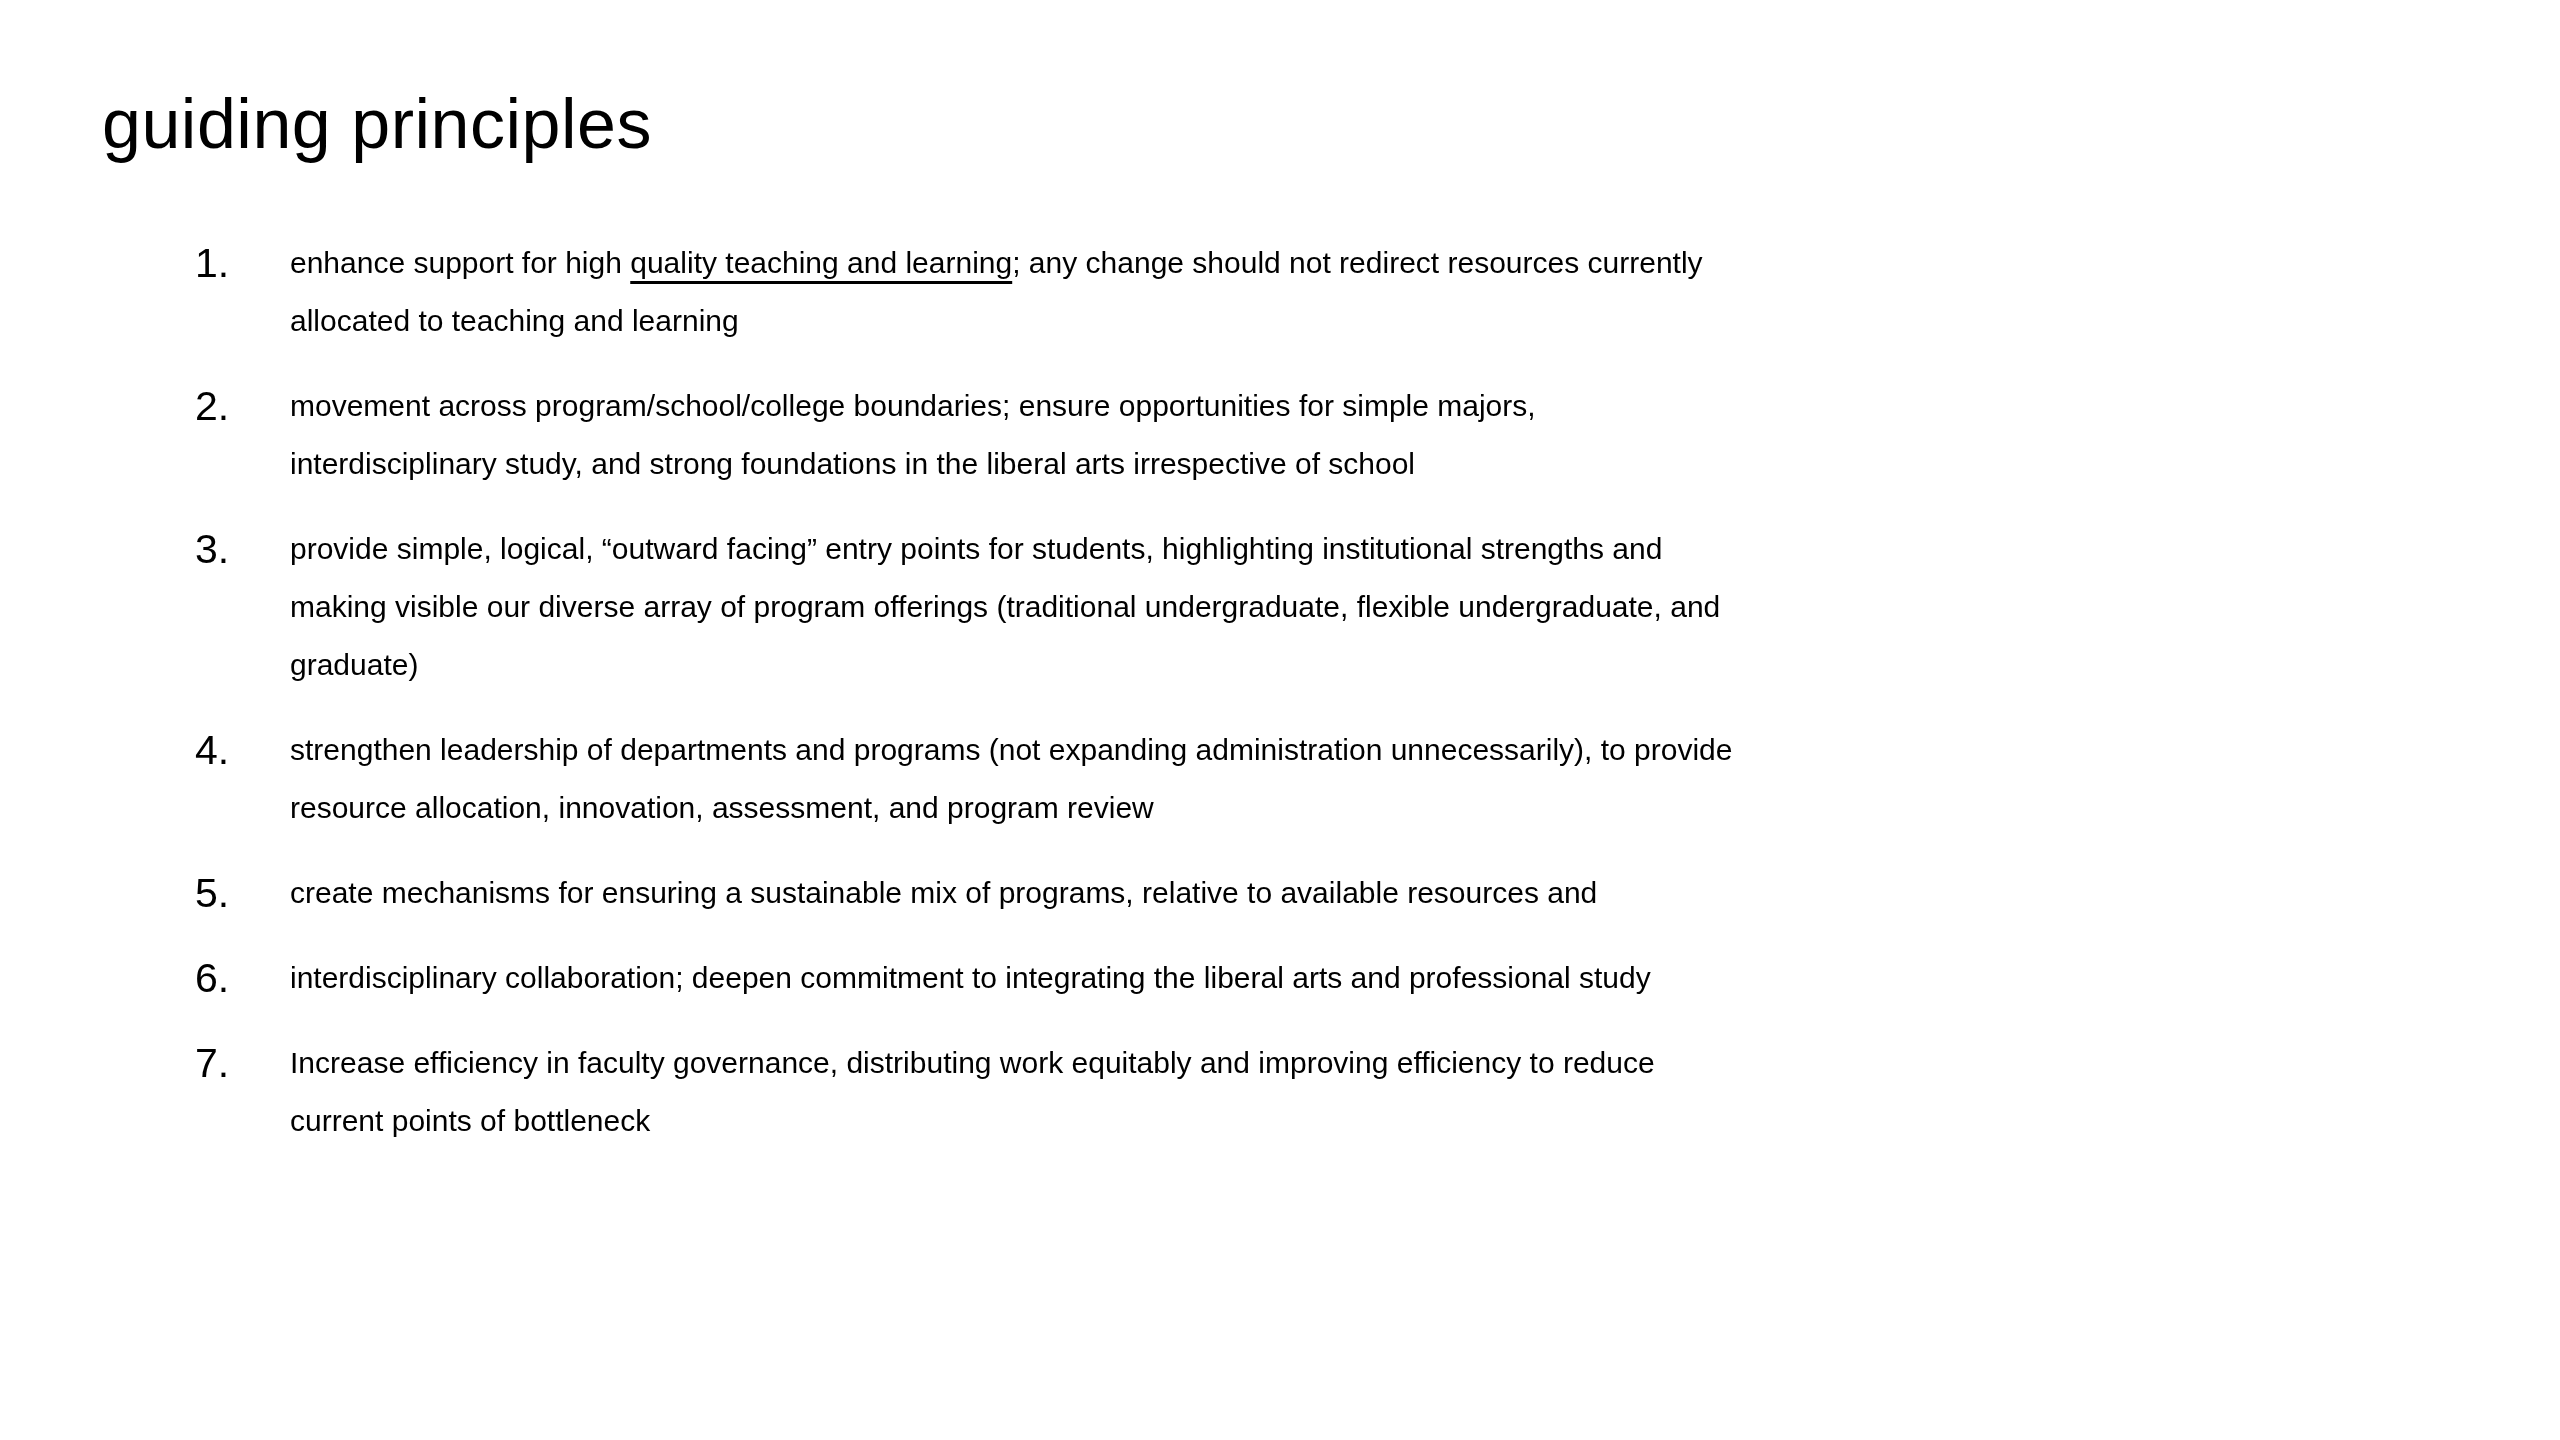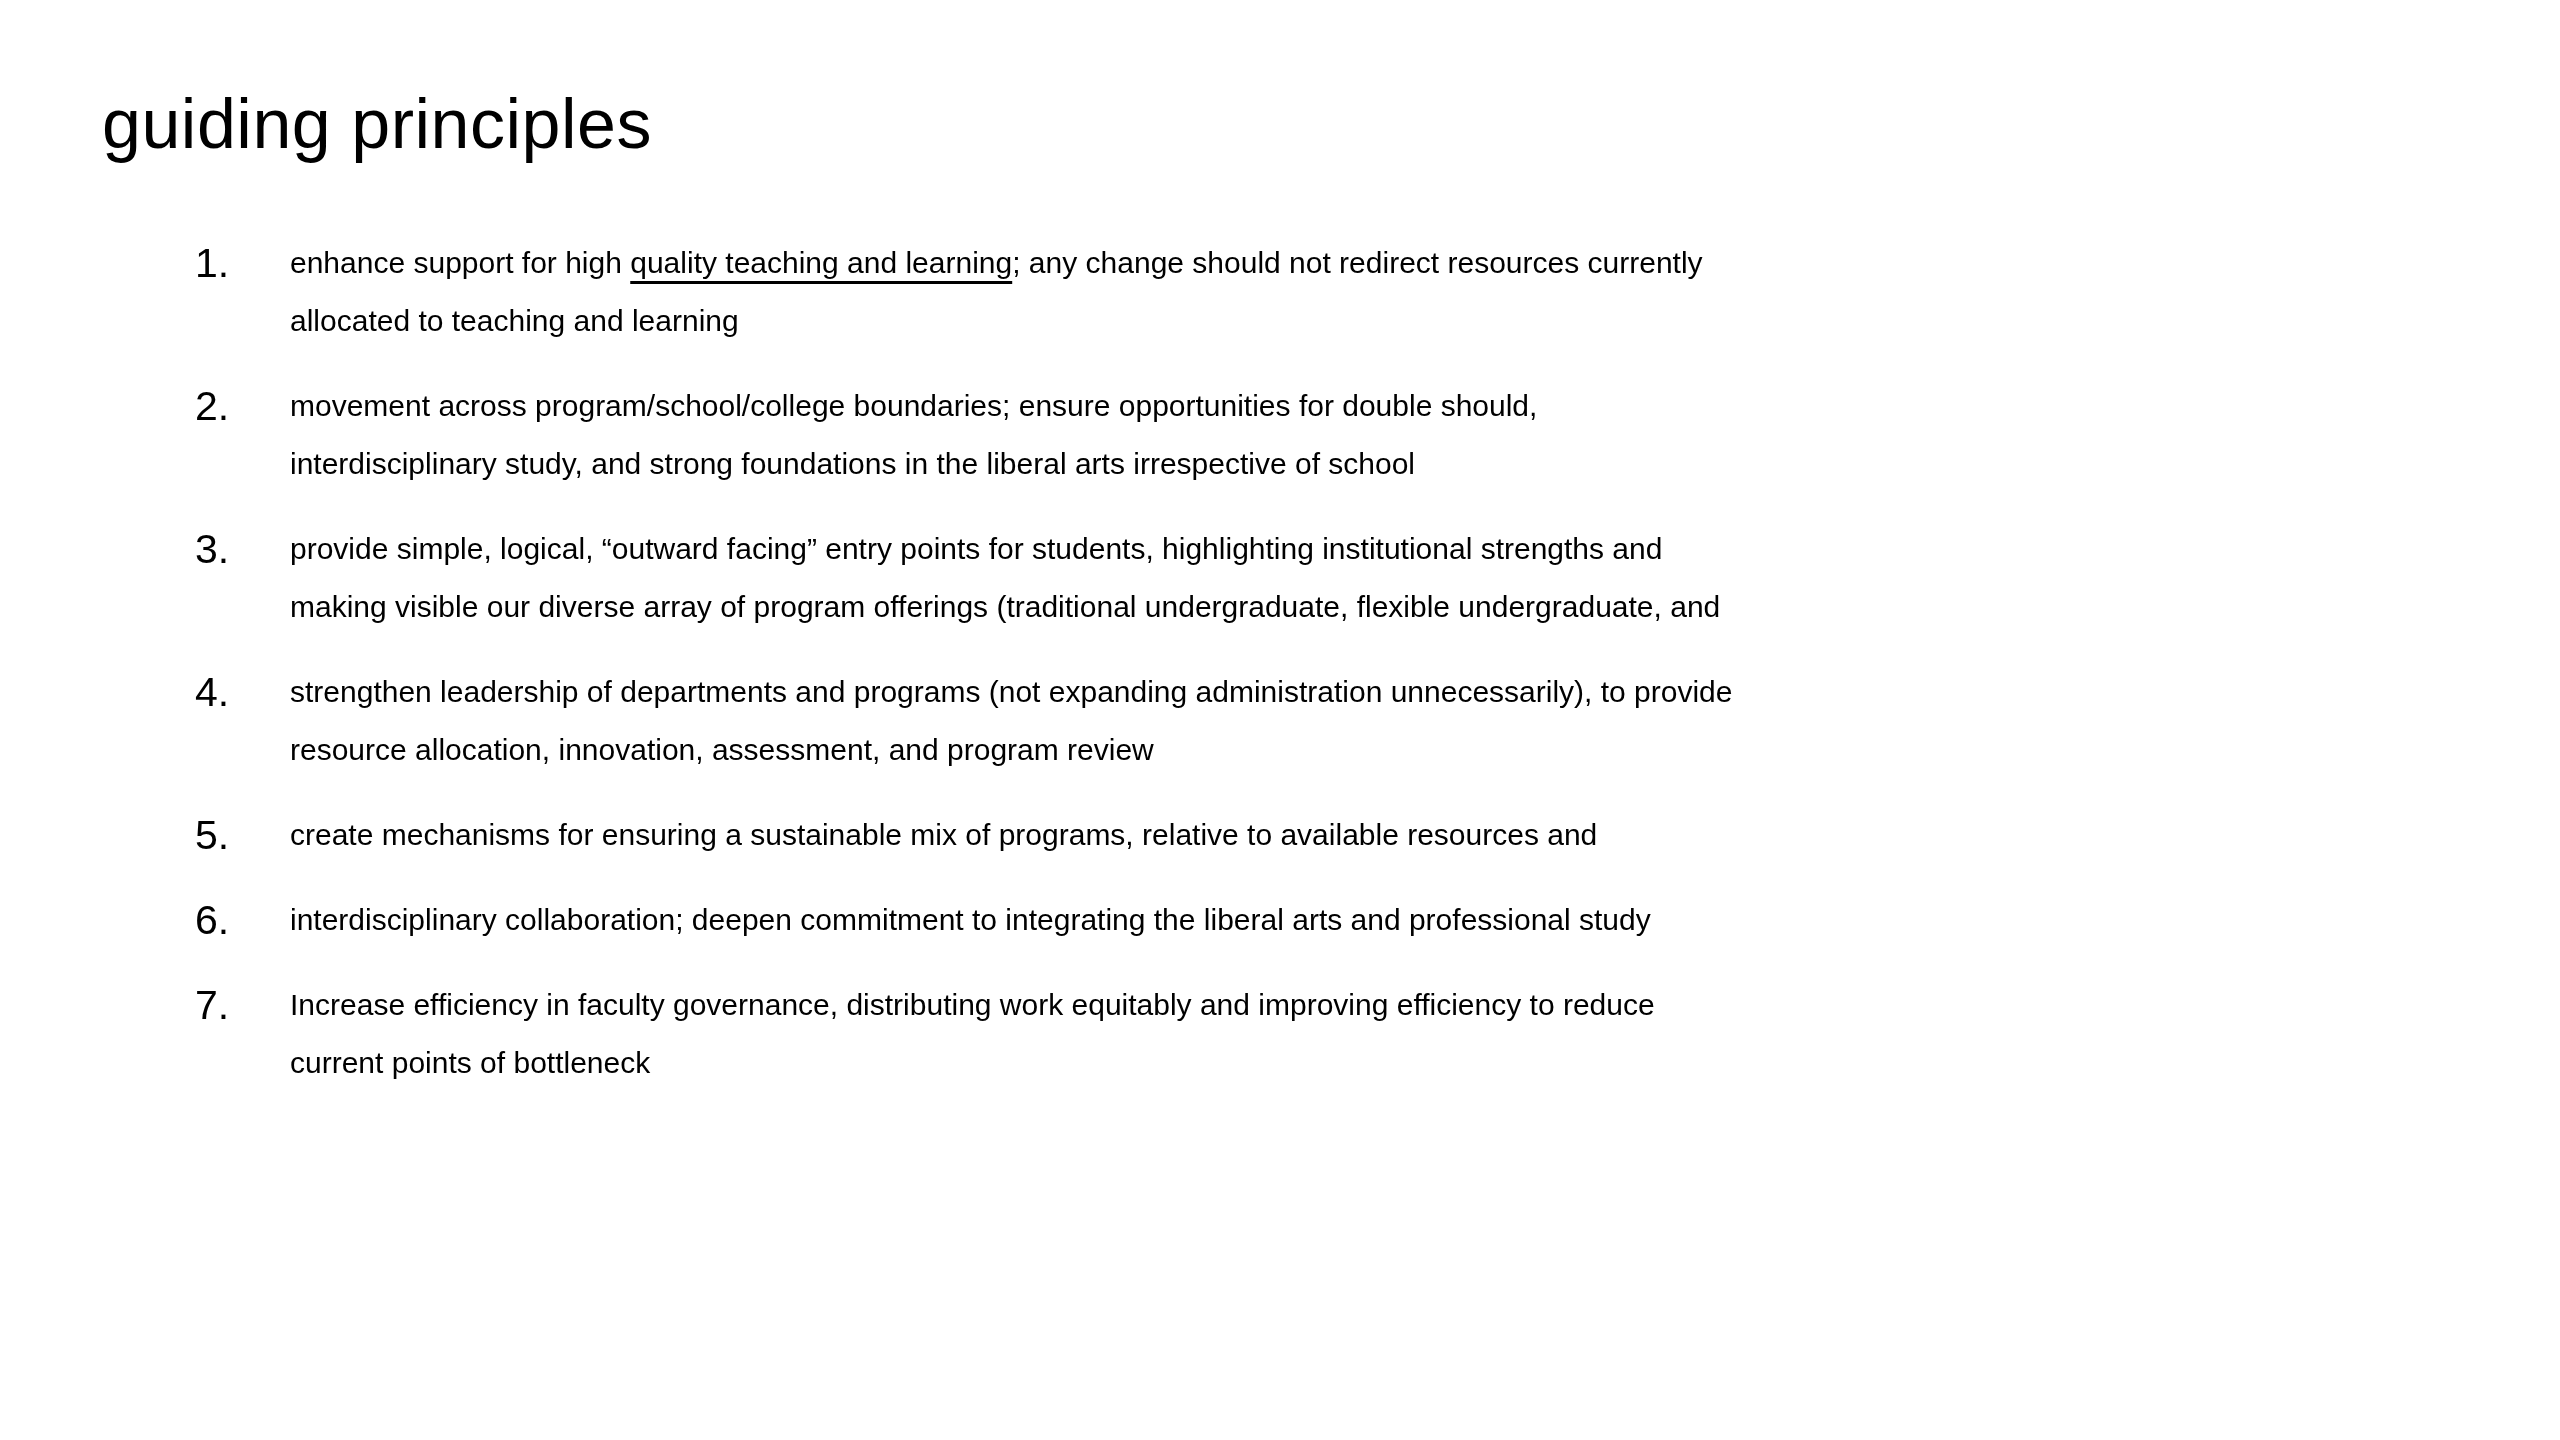--- a/index.html
+++ b/index.html
@@ -79,7 +79,7 @@
       <li class="item">
         <span class="num">2.</span>
         <div class="item-text">
-          <div class="line"><span>movement across program/school/college boundaries; ensure opportunities for double should,</span></div>
+          <div class="line"><span>movement across program/school/college boundaries; ensure opportunities for simple majors,</span></div>
           <div class="line"><span>interdisciplinary study, and strong foundations in the liberal arts irrespective of school</span></div>
         </div>
       </li>

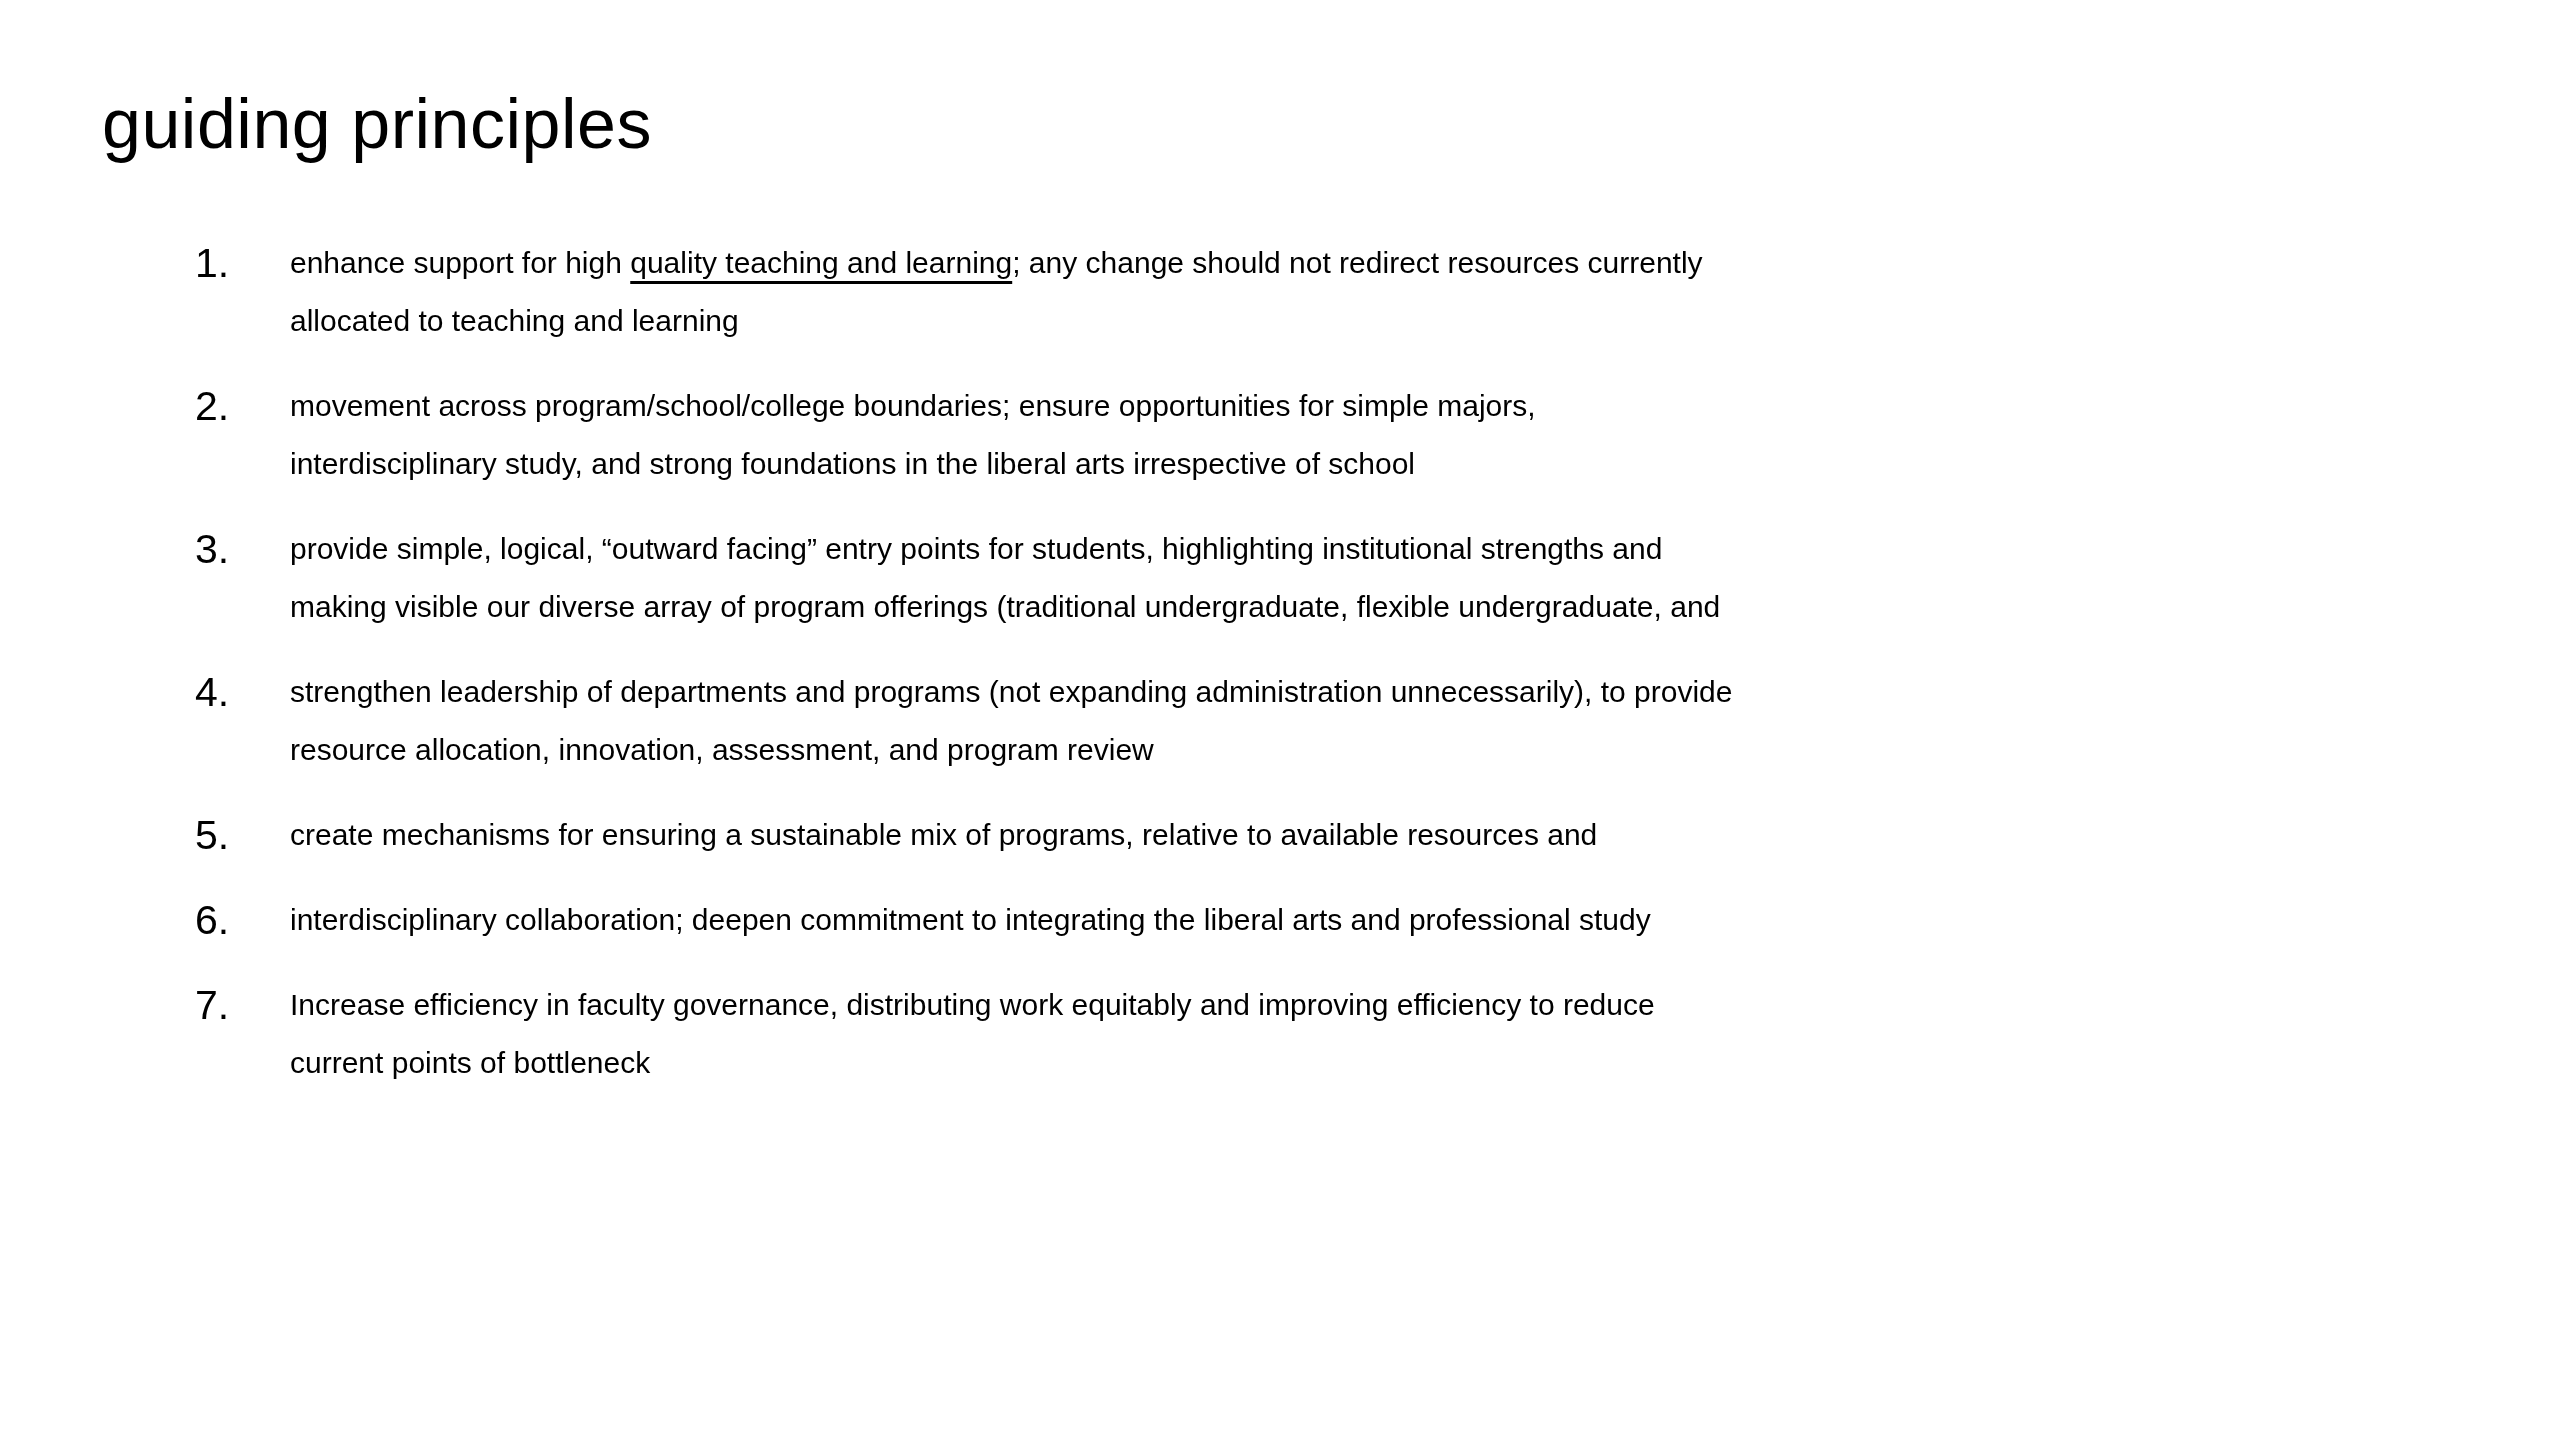--- a/index.html
+++ b/index.html
@@ -88,6 +88,7 @@
         <div class="item-text">
           <div class="line"><span>provide simple, logical, “outward facing” entry points for students, highlighting institutional strengths and</span></div>
           <div class="line"><span>making visible our diverse array of program offerings (traditional undergraduate, flexible undergraduate, and</span></div>
+          <div class="line"><span>graduate)</span></div>
         </div>
       </li>
       <li class="item">

